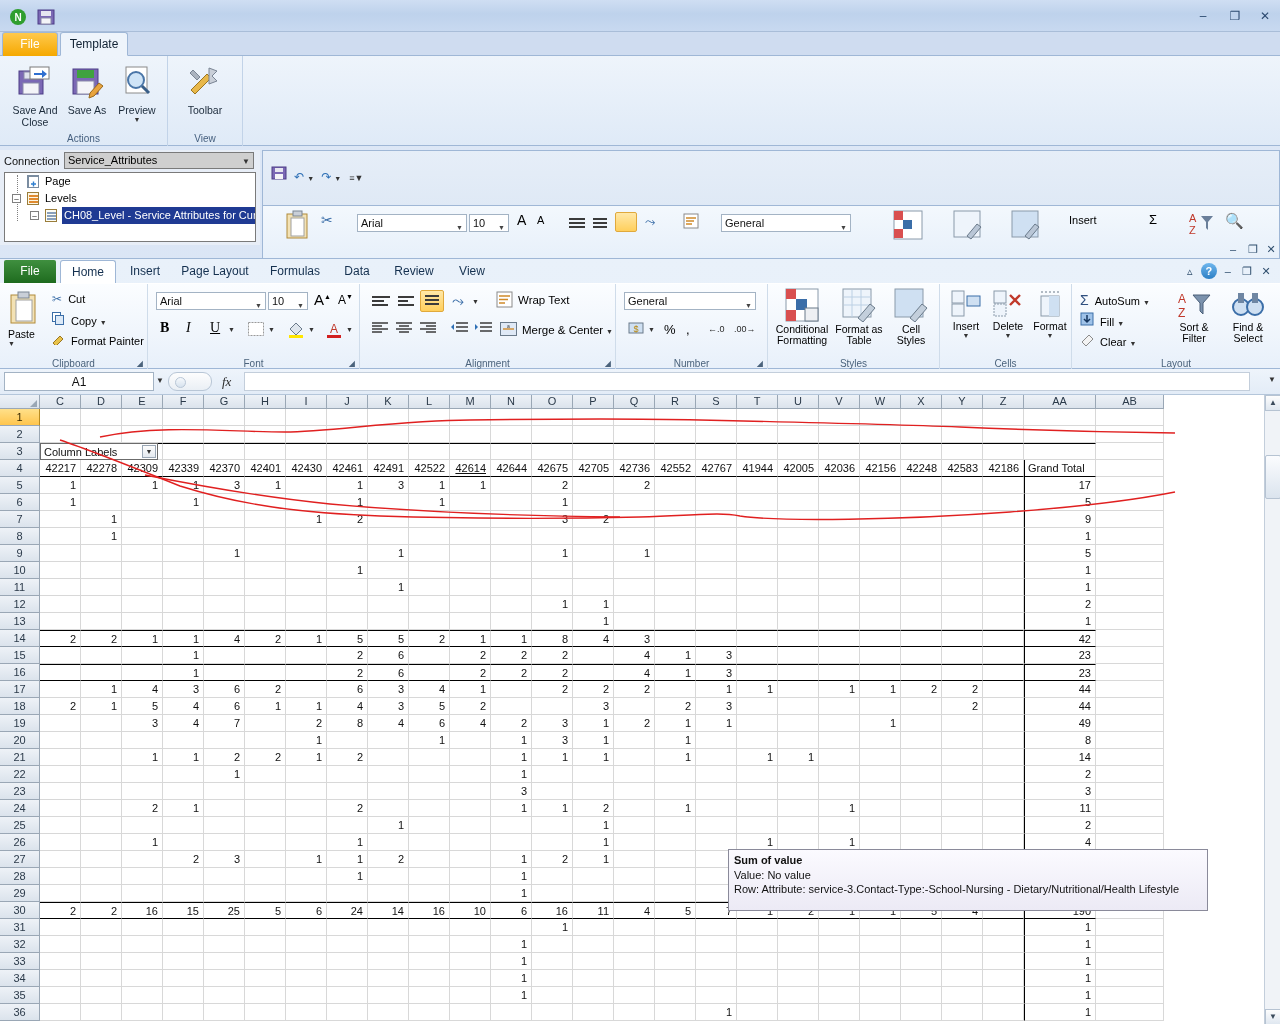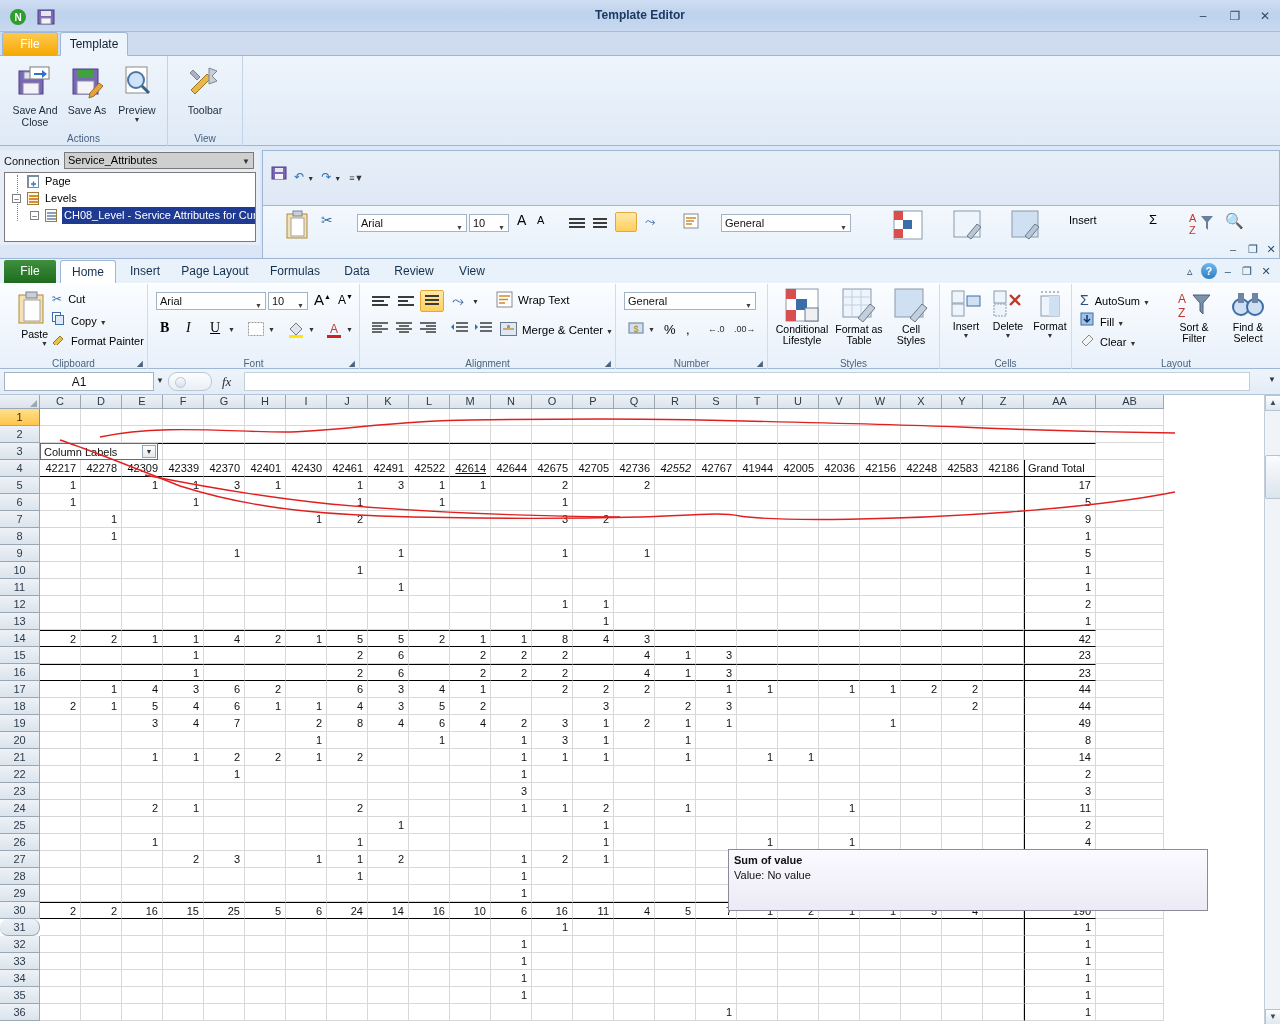--- a/index.html
+++ b/index.html
@@ -242,7 +242,6 @@
           </svg>
       </span>
     </div>
-    <div id="te-title">Template Editor</div>
     <div class="te-wbtn" style="left:1192px;">–</div>
     <div class="te-wbtn" style="left:1224px;">❐</div>
     <div class="te-wbtn" style="left:1254px;">✕</div>

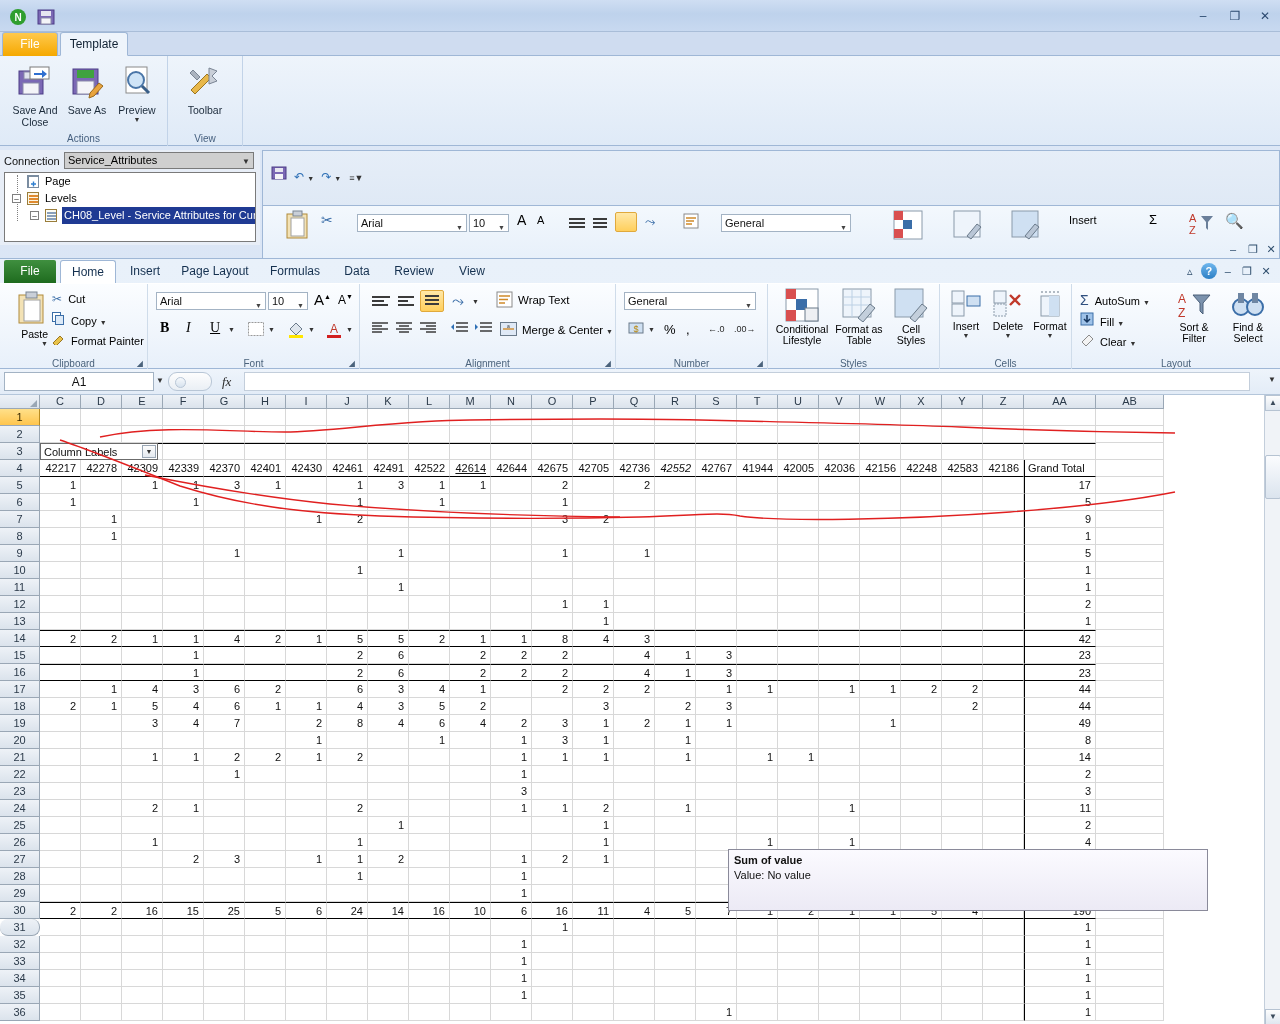--- a/index.html
+++ b/index.html
@@ -461,7 +461,7 @@
     <div id="xl-ribbon">
 
       <div class="xlg" style="left:0; width:148px;">
-        <div style="position:absolute;left:8px;top:6px;width:40px;text-align:right;">
+        <div style="position:absolute;left:8px;top:6px;width:40px;text-align:left;">
           <svg width="32" height="36" viewBox="0 0 32 36">
               <rect x="3" y="5" width="24" height="28" fill="#f3e2b5" stroke="#b08a3a"></rect>
               <rect x="8" y="10" width="16" height="21" fill="#fff" stroke="#a0a0a0"></rect>

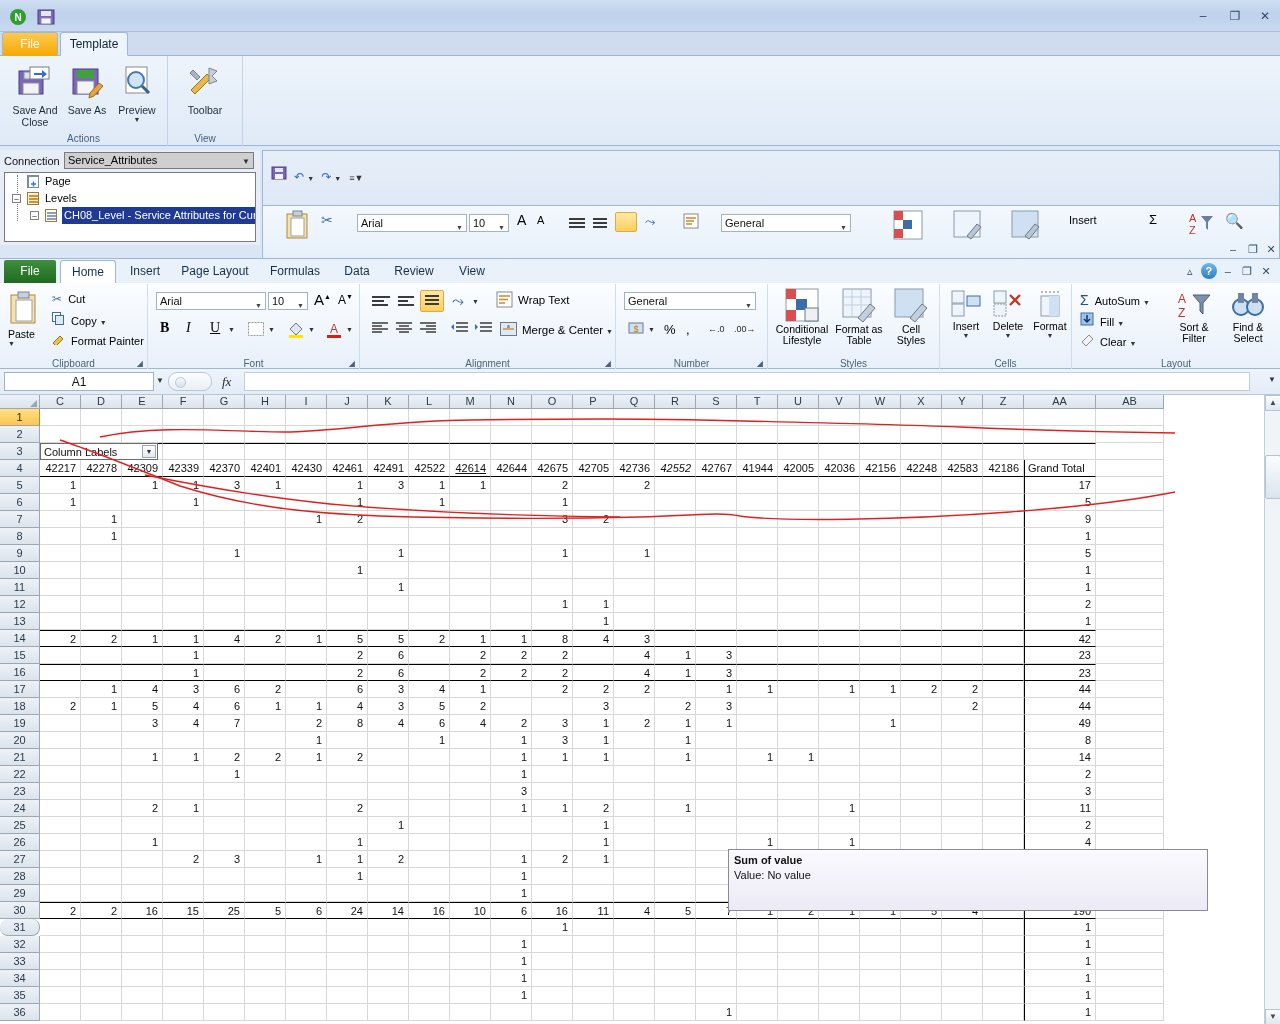--- a/index.html
+++ b/index.html
@@ -617,7 +617,7 @@
               <rect x="1" y="22" width="10" height="11" fill="#d94f4f"></rect>
               <rect x="20" y="20" width="13" height="13" fill="#eef0f3" stroke="#6a7a8a"></rect>
             </svg>
-          <span style="display:block;font-size:10.5px;line-height:11px;">Conditional Lifestyle</span>
+          <span style="display:block;font-size:10.5px;line-height:11px;">Conditional Formatting</span>
         </div>
         <div style="position:absolute;left:66px;top:4px;width:50px;text-align:center;">
           <svg width="34" height="34" viewBox="0 0 34 34">

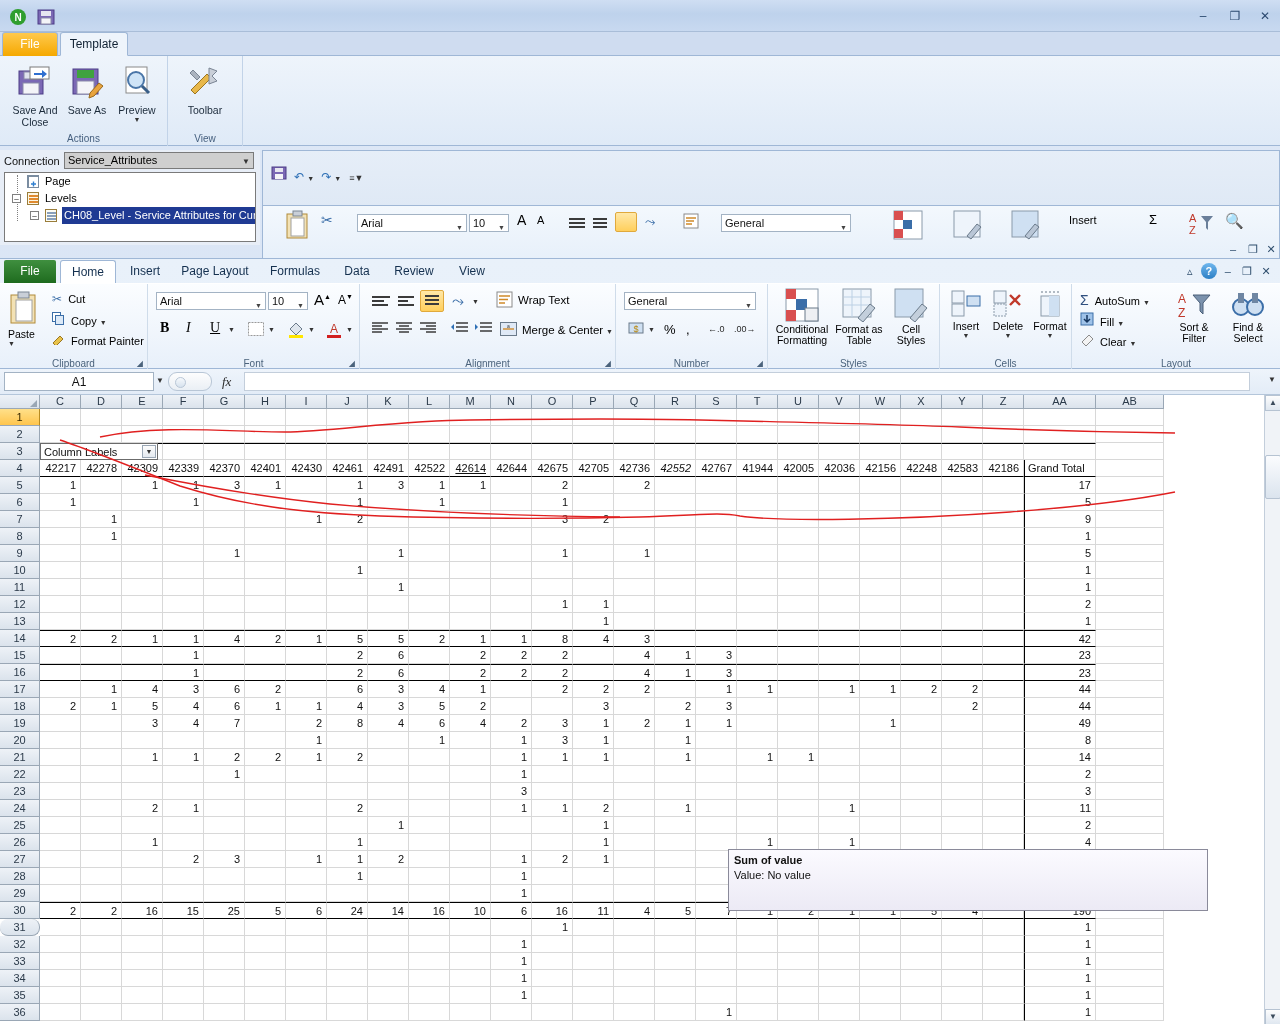--- a/index.html
+++ b/index.html
@@ -885,7 +885,7 @@
           <div class="cell bold-bot" style="left: 492px; top: 51px; width: 41px;">42675</div>
           <div class="cell bold-bot" style="left: 533px; top: 51px; width: 41px;">42705</div>
           <div class="cell bold-bot" style="left: 574px; top: 51px; width: 41px;">42736</div>
-          <div class="cell bold-bot" style="left: 615px; top: 51px; width: 41px; font-style: italic;">42552</div>
+          <div class="cell bold-bot" style="left: 615px; top: 51px; width: 41px;">42552</div>
           <div class="cell bold-bot" style="left: 656px; top: 51px; width: 41px;">42767</div>
           <div class="cell bold-bot" style="left: 697px; top: 51px; width: 41px;">41944</div>
           <div class="cell bold-bot" style="left: 738px; top: 51px; width: 41px;">42005</div>

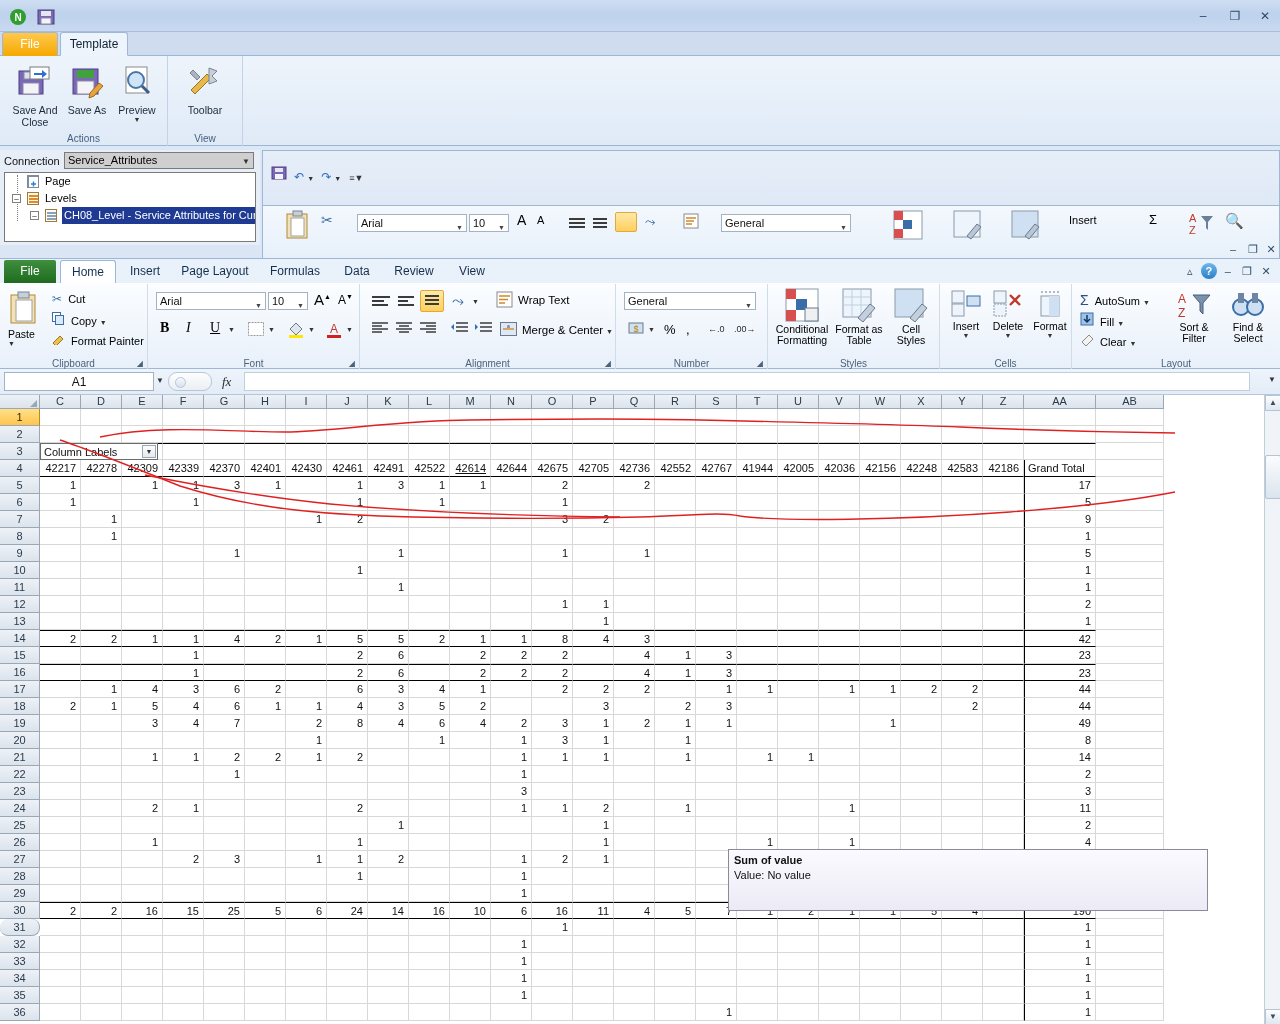--- a/index.html
+++ b/index.html
@@ -1752,6 +1752,7 @@
   <div id="tooltip">
     <div class="tt-title">Sum of value</div>
     <div>Value: No value</div>
+    <div>Row: Attribute: service-3.Contact-Type:-School-Nursing - Dietary/Nutritional/Health Lifestyle</div>
   </div>
 </div>
 

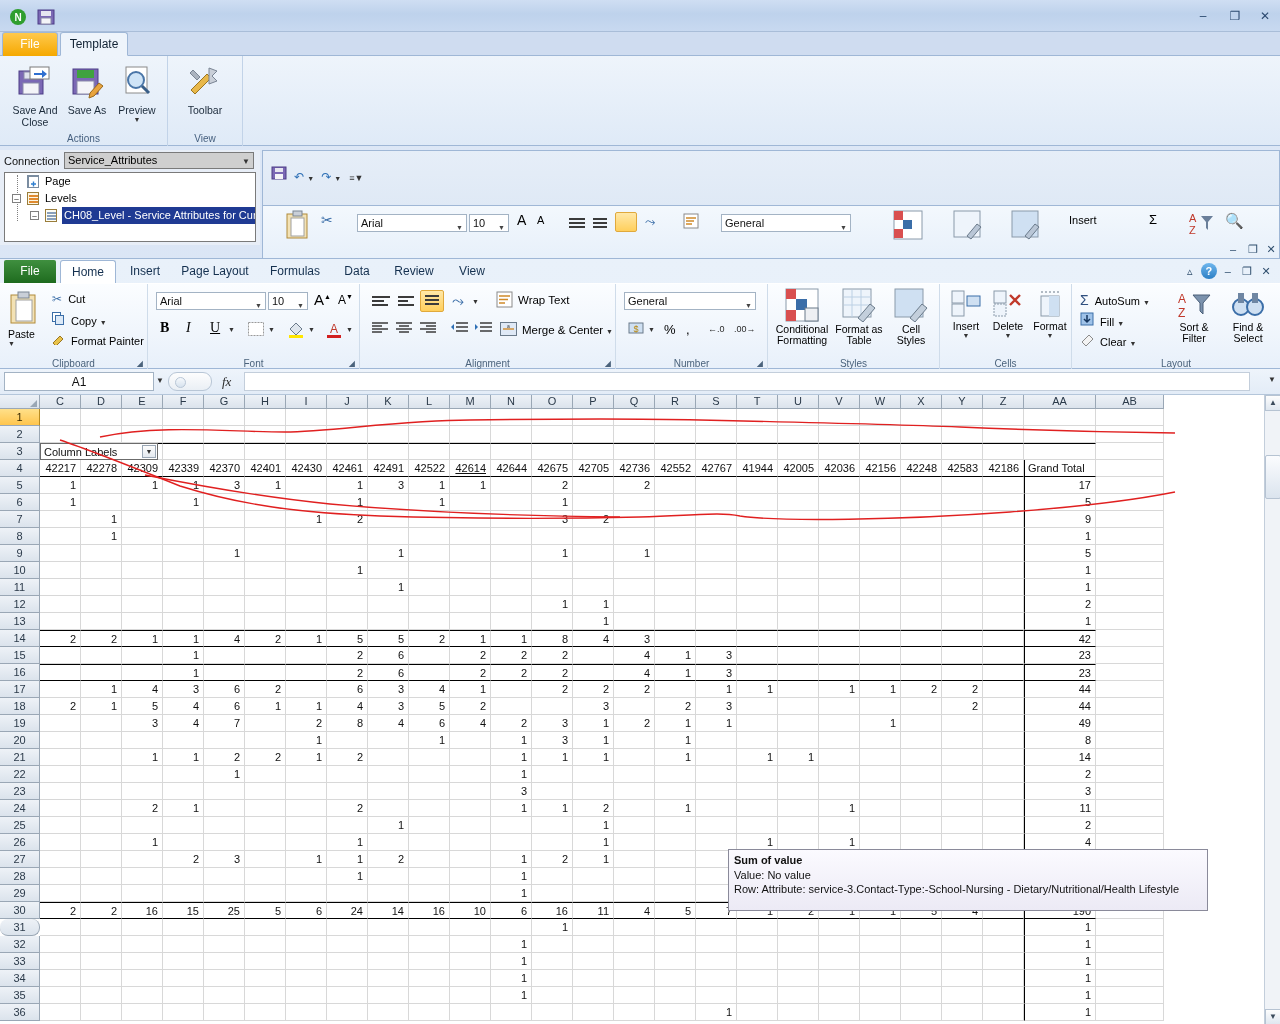--- a/index.html
+++ b/index.html
@@ -784,7 +784,7 @@
           <div class="rh" style="top: 459px;">28</div>
           <div class="rh" style="top: 476px;">29</div>
           <div class="rh" style="top: 493px;">30</div>
-          <div class="rh" style="top: 510px; border-radius: 8px;">31</div>
+          <div class="rh" style="top: 510px;">31</div>
           <div class="rh" style="top: 527px;">32</div>
           <div class="rh" style="top: 544px;">33</div>
           <div class="rh" style="top: 561px;">34</div>

